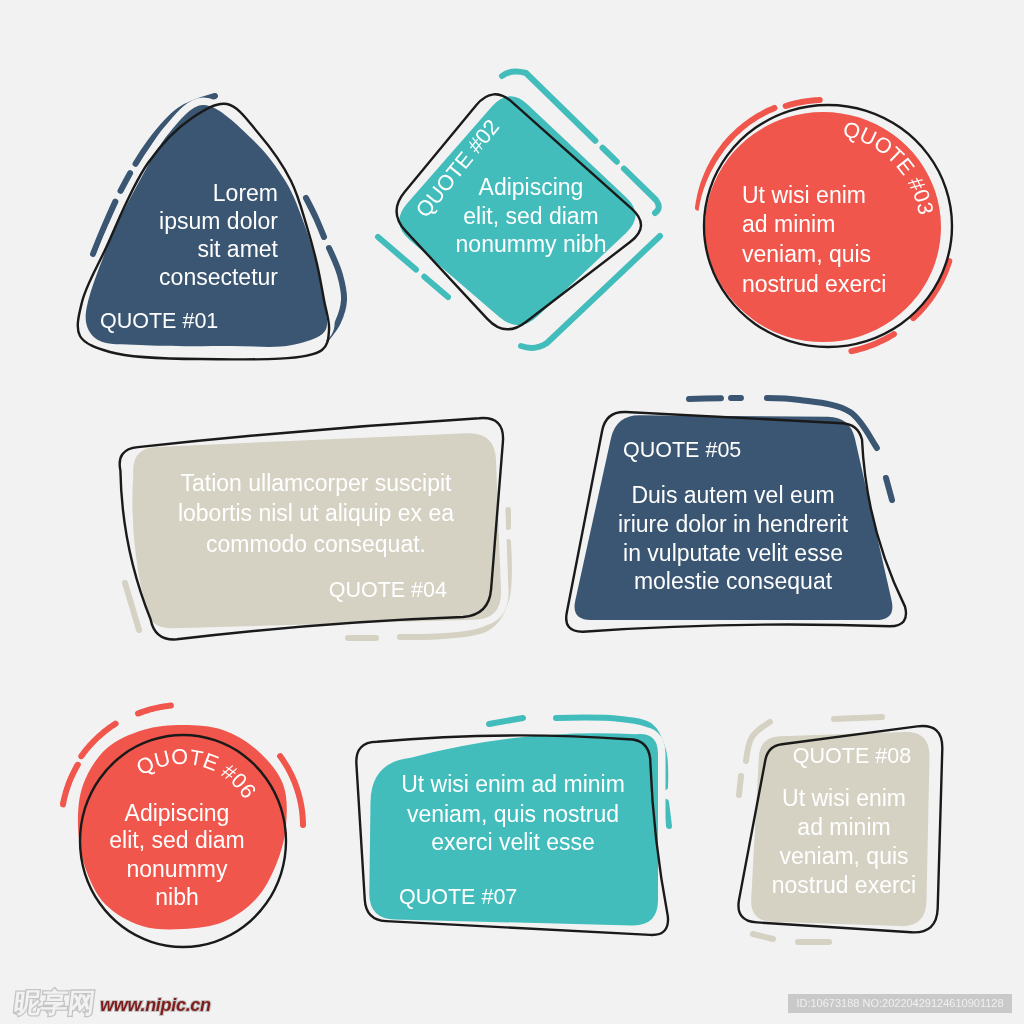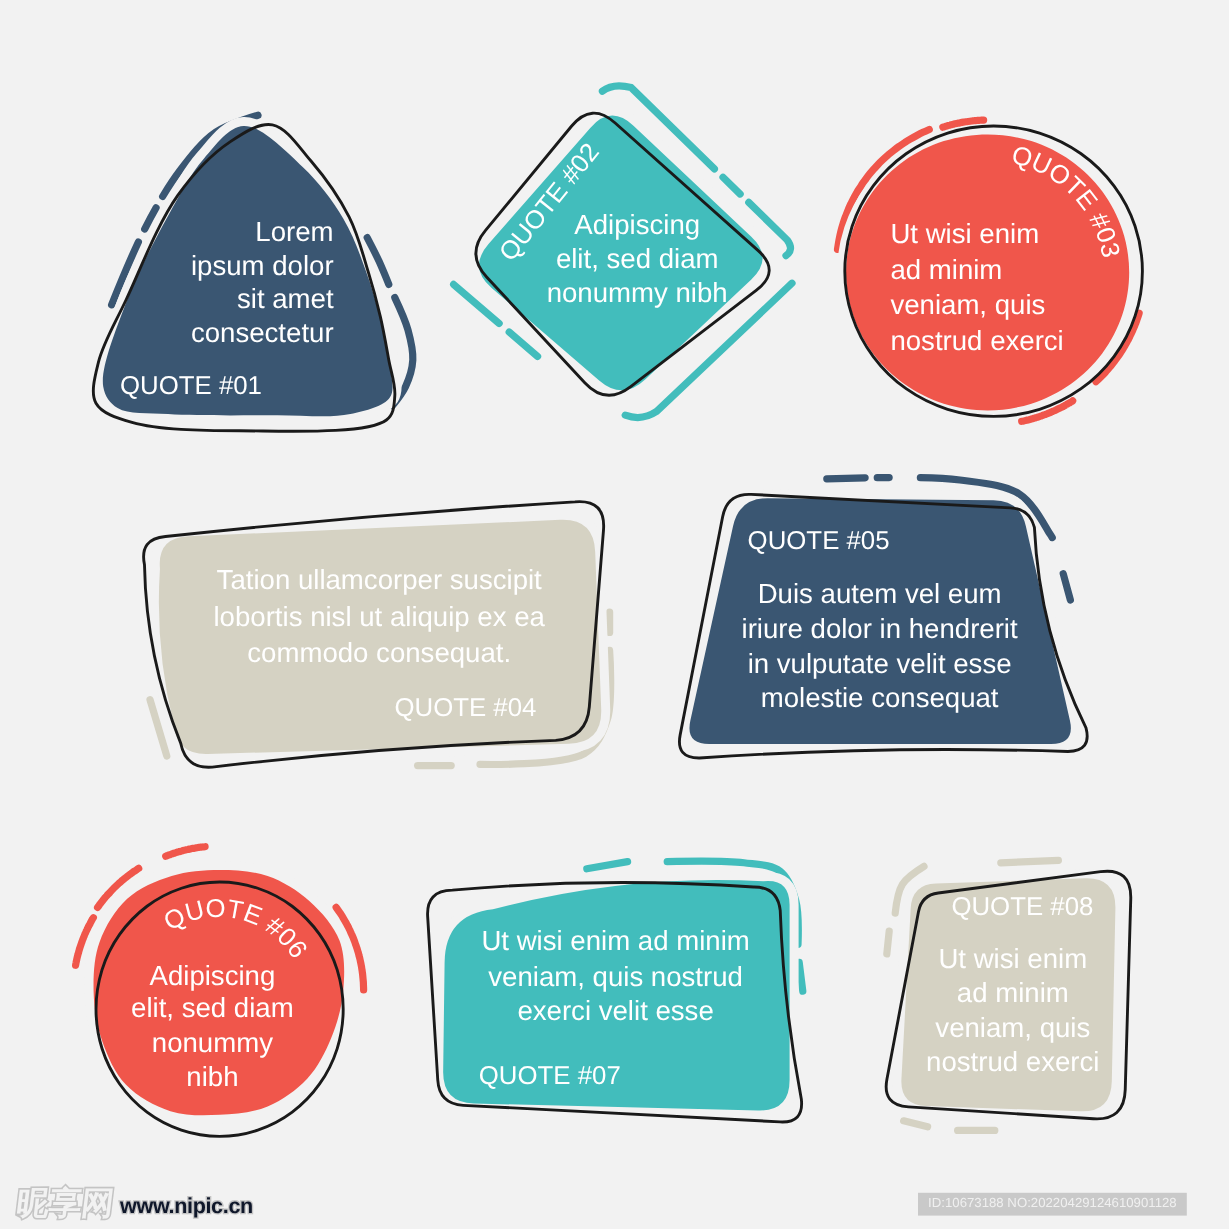--- a/index.html
+++ b/index.html
@@ -14,7 +14,7 @@
 text.label{}
 #wm-left{position:absolute;left:14px;top:993px;display:flex;align-items:flex-end;gap:5px;}
 #wm-logo{font-size:27px;line-height:21px;font-weight:bold;color:#f2f2f2;-webkit-text-stroke:2.6px #c4c4c4;paint-order:stroke fill;letter-spacing:0px;transform:skewX(-7deg);}
-#wm-url{font-size:18px;line-height:17px;font-weight:bold;color:#0f172a;-webkit-text-stroke:2.2px #c4c4c4;paint-order:stroke fill;letter-spacing:-0.3px;}
+#wm-url{font-size:18px;line-height:17px;font-style:italic;font-weight:bold;color:#7f1d1d;-webkit-text-stroke:2.2px #c4c4c4;paint-order:stroke fill;letter-spacing:-0.3px;}
 #wm-right{position:absolute;left:765px;top:994px;width:224px;height:19px;box-sizing:border-box;background:#c9c9c9;color:#f0f0f0;font-size:11px;line-height:19px;text-align:center;white-space:nowrap;overflow:hidden;letter-spacing:0px;}
 </style>
 </head>

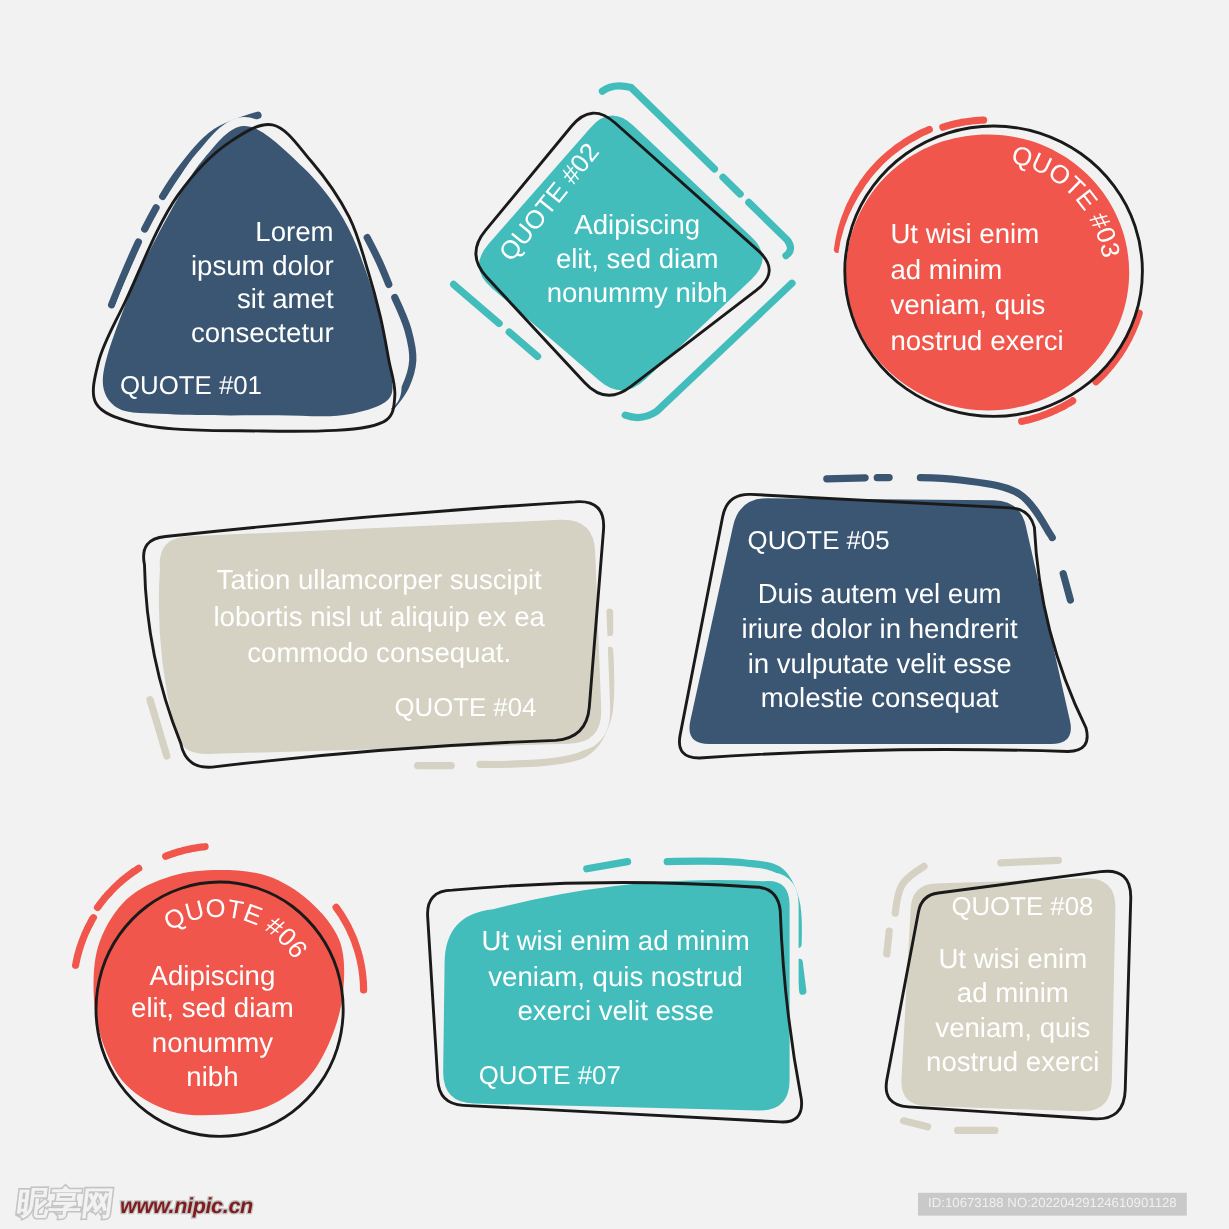--- a/index.html
+++ b/index.html
@@ -15,7 +15,7 @@
 #wm-left{position:absolute;left:14px;top:993px;display:flex;align-items:flex-end;gap:5px;}
 #wm-logo{font-size:27px;line-height:21px;font-weight:bold;color:#f2f2f2;-webkit-text-stroke:2.6px #c4c4c4;paint-order:stroke fill;letter-spacing:0px;transform:skewX(-7deg);}
 #wm-url{font-size:18px;line-height:17px;font-style:italic;font-weight:bold;color:#7f1d1d;-webkit-text-stroke:2.2px #c4c4c4;paint-order:stroke fill;letter-spacing:-0.3px;}
-#wm-right{position:absolute;left:765px;top:994px;width:224px;height:19px;box-sizing:border-box;background:#c9c9c9;color:#f0f0f0;font-size:11px;line-height:19px;text-align:center;white-space:nowrap;overflow:hidden;letter-spacing:0px;}
+#wm-right{position:absolute;left:788px;top:994px;width:224px;height:19px;box-sizing:border-box;background:#c9c9c9;color:#f0f0f0;font-size:11px;line-height:19px;text-align:center;white-space:nowrap;overflow:hidden;letter-spacing:0px;}
 </style>
 </head>
 <body>

